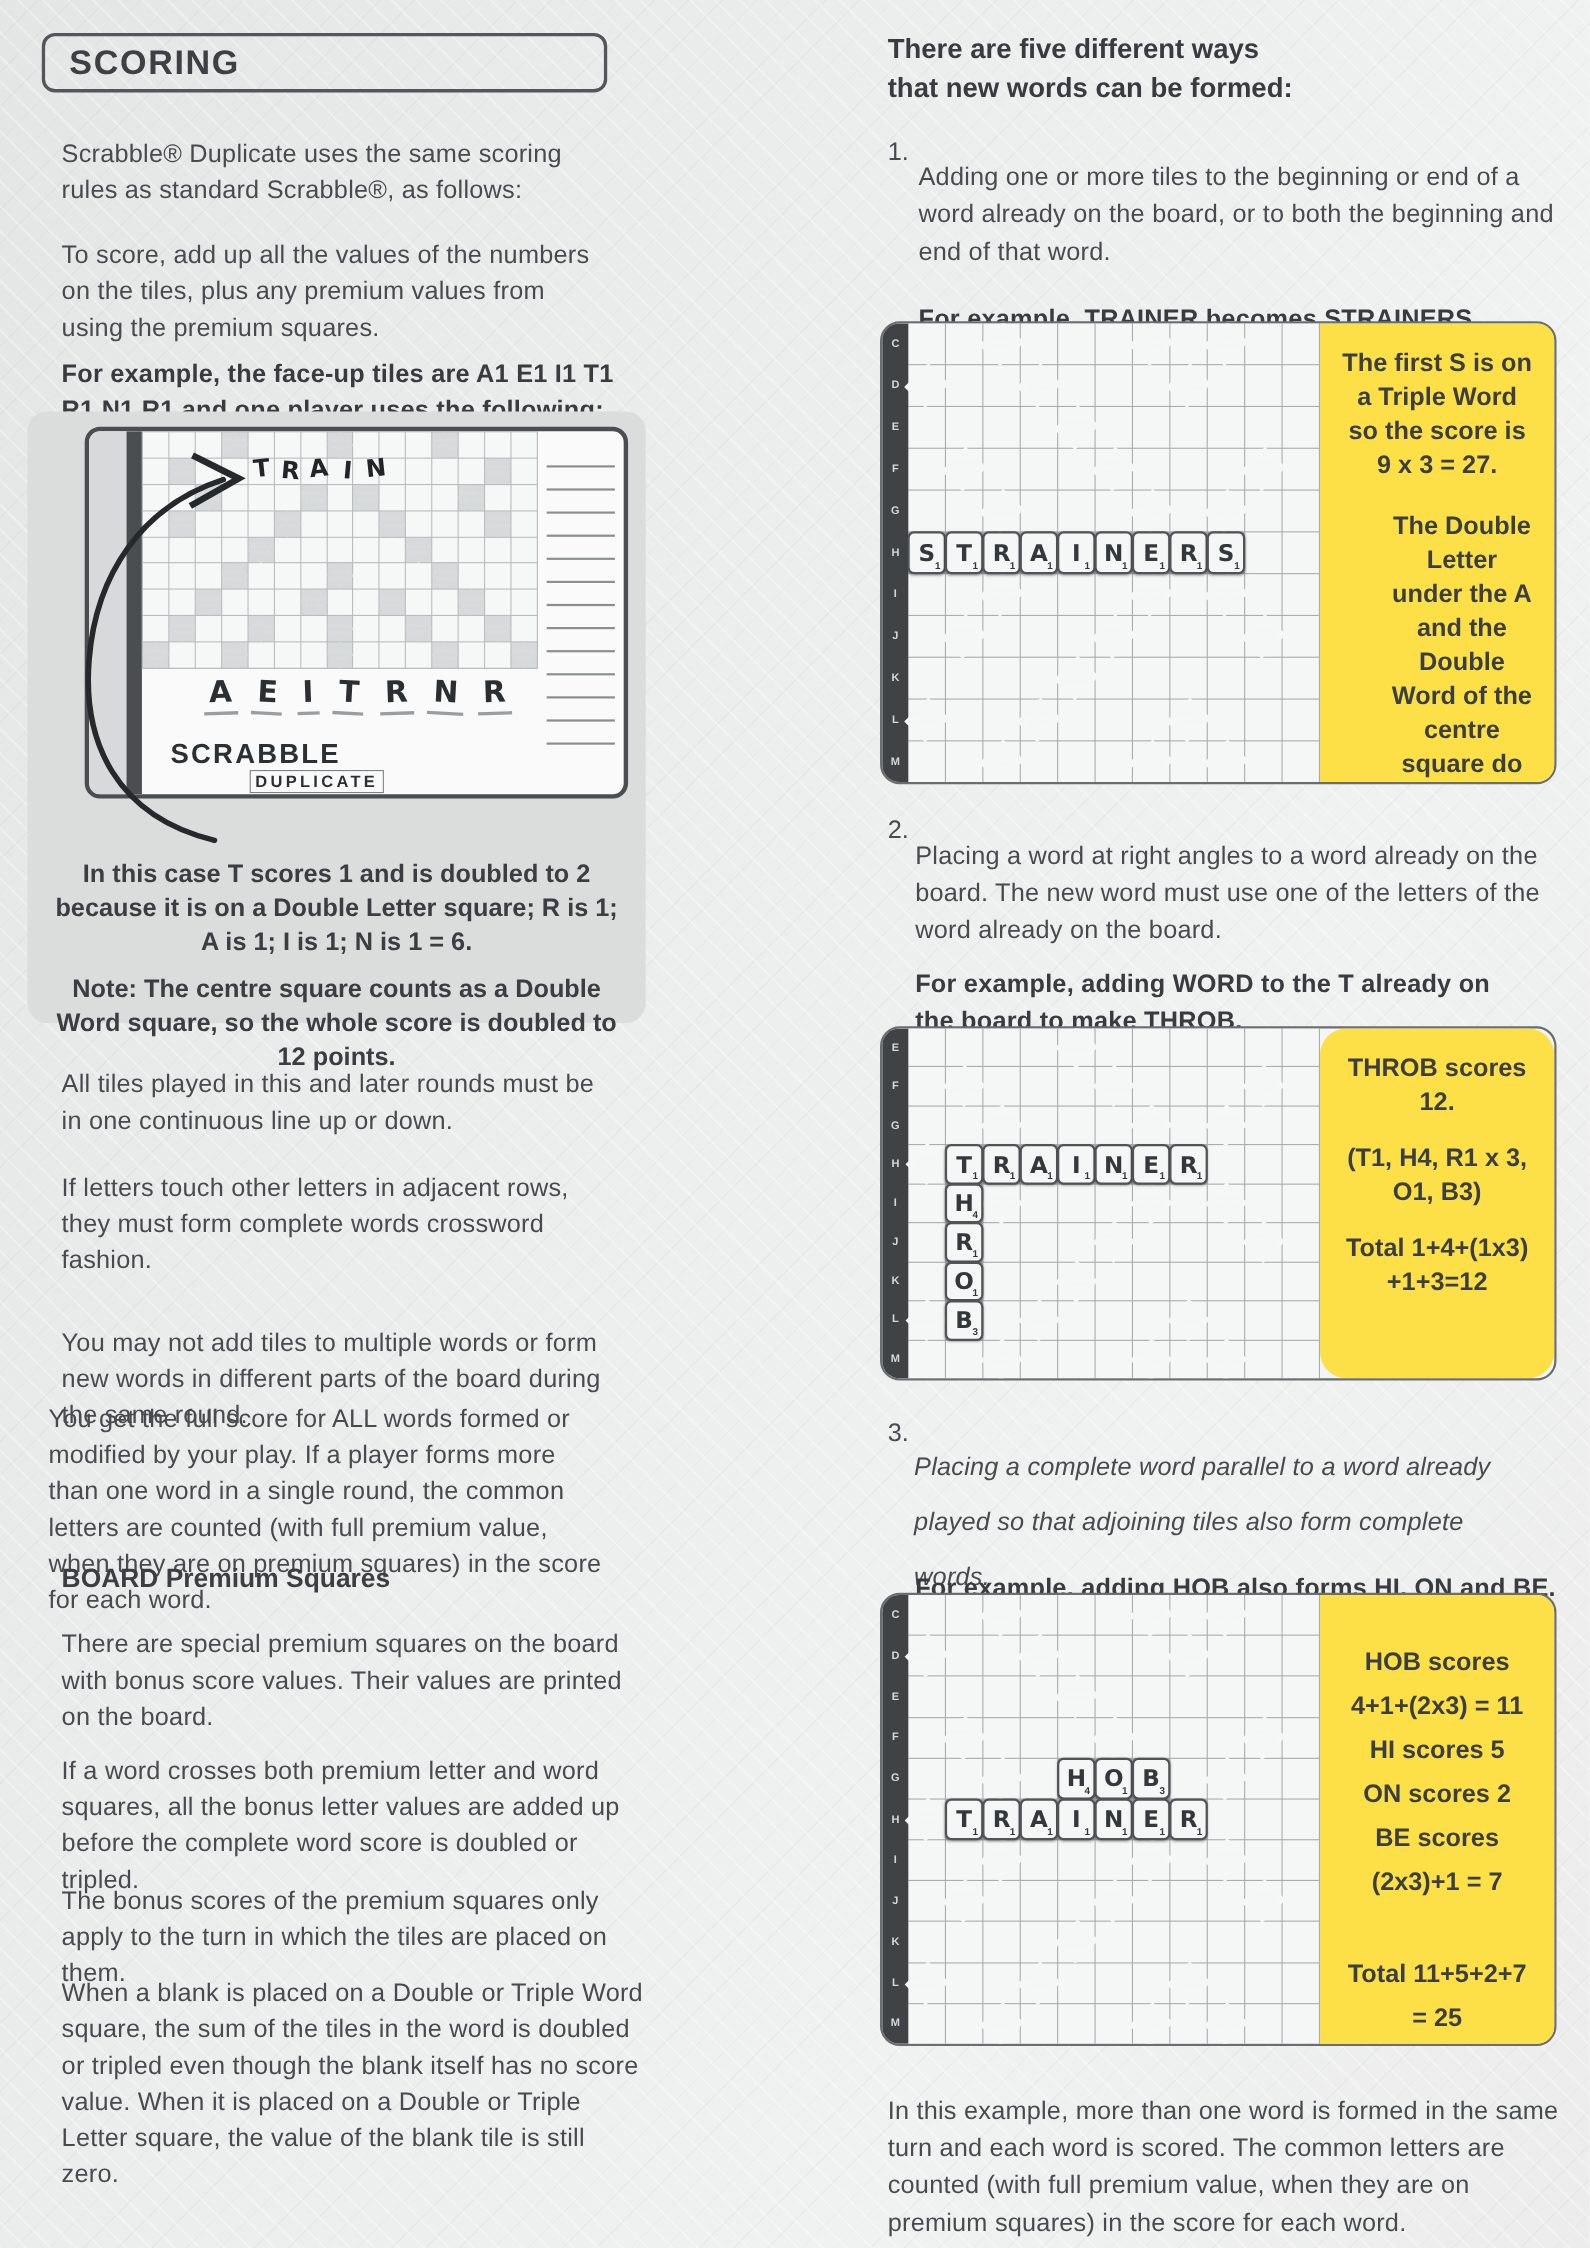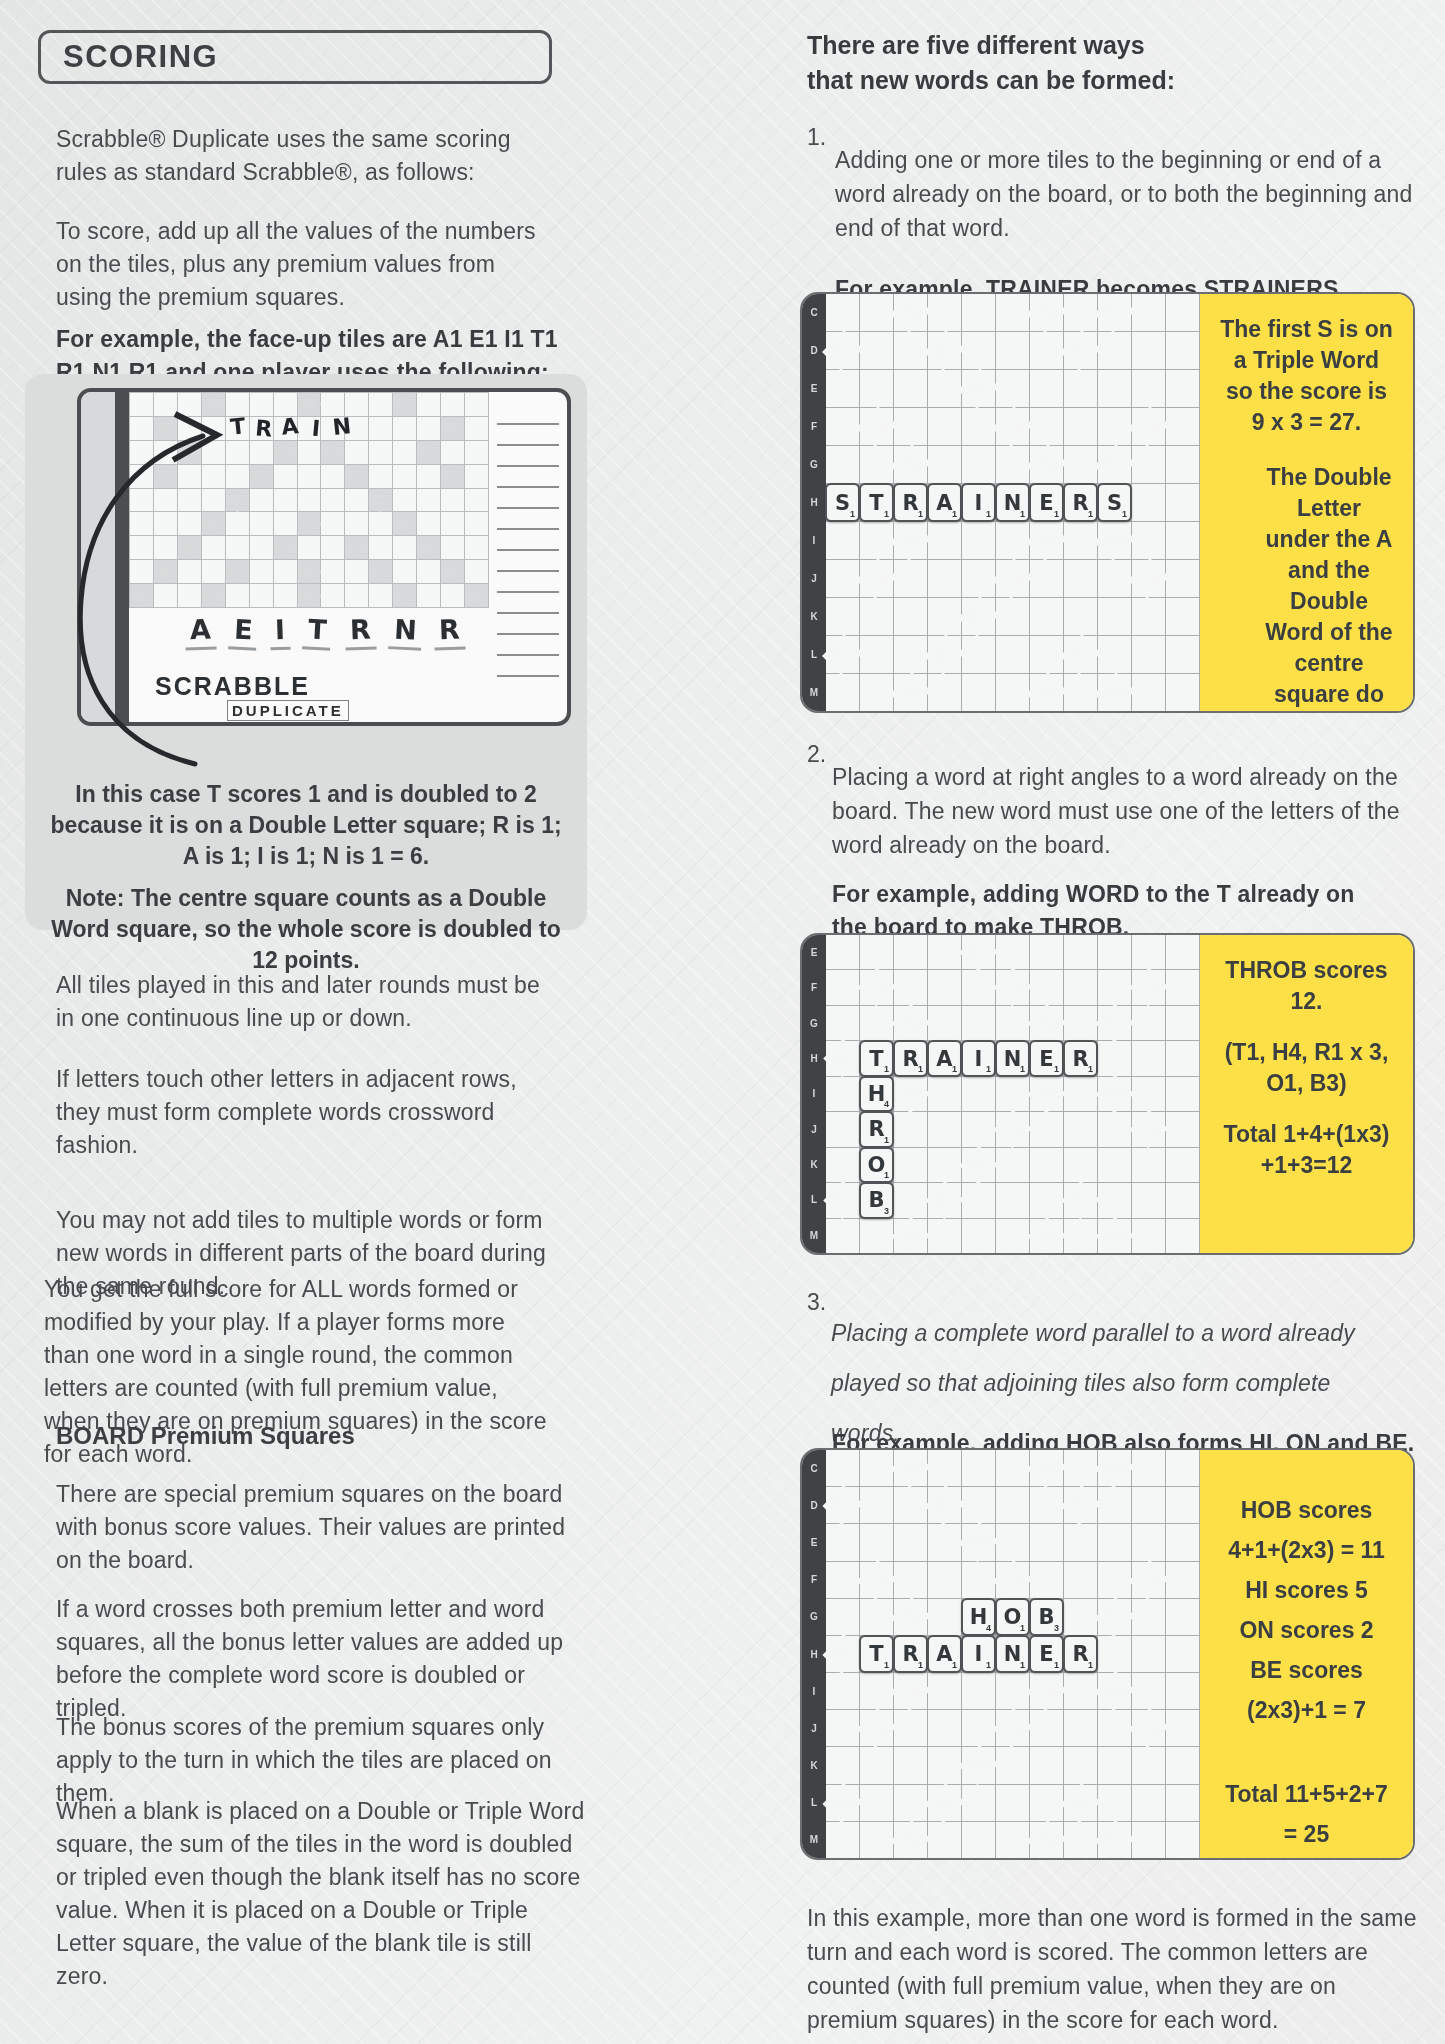--- a/index.html
+++ b/index.html
@@ -66,7 +66,7 @@
   .note-panel{flex:1;background:#fde047;text-align:center;box-sizing:border-box;padding:20px 19px;}
   .note-panel p{margin:0;font-size:23px;line-height:31px;font-weight:600;color:#3b3f42;}
   .bc1 .note-panel p+p{margin-top:24px;margin-left:45px;}
-  .bc2 .note-panel{}
+  .bc2 .note-panel{border-radius:24px;}
   .bc2 .note-panel p+p{margin-top:20px;}
   .bc3 .note-panel{padding-top:40px;}
   .bc3 .note-panel p{line-height:40px;}

